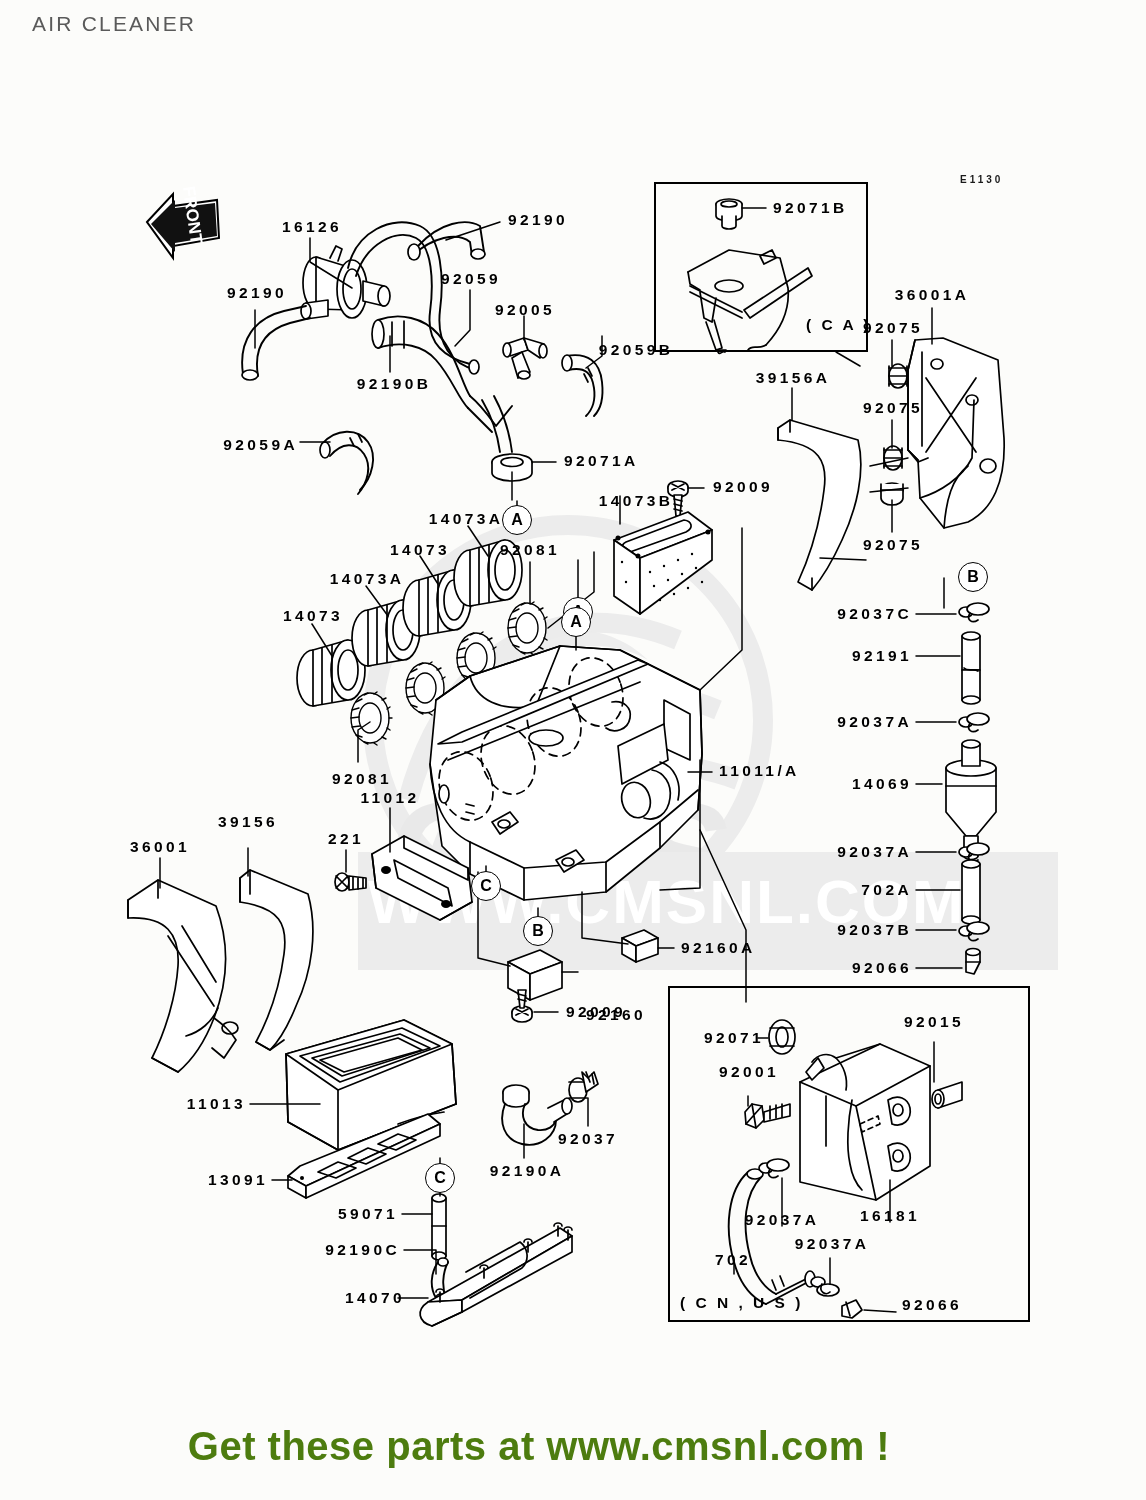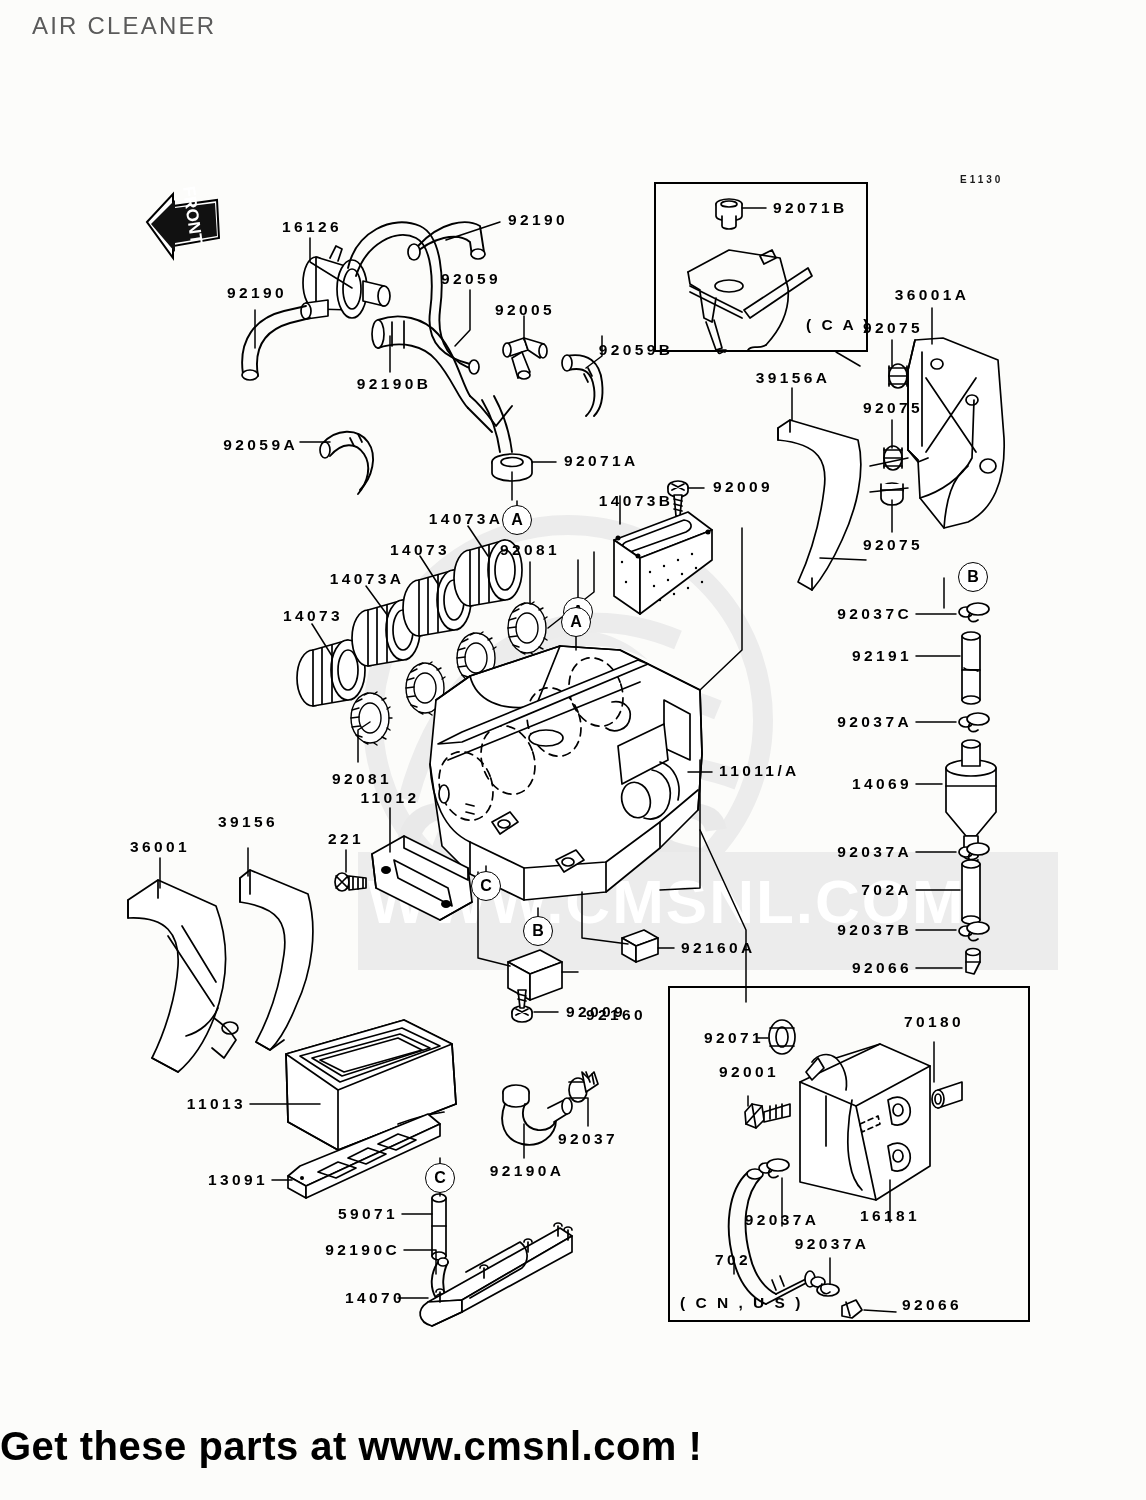--- a/index.html
+++ b/index.html
@@ -16,7 +16,7 @@
   
   .page-title{
     position:absolute;left:32px;top:12px;
-    font-size:24px;letter-spacing:2.2px;
+    font-size:21px;letter-spacing:2.2px;
     color:#5a5a5a;font-weight:400;
     white-space:nowrap;
   }

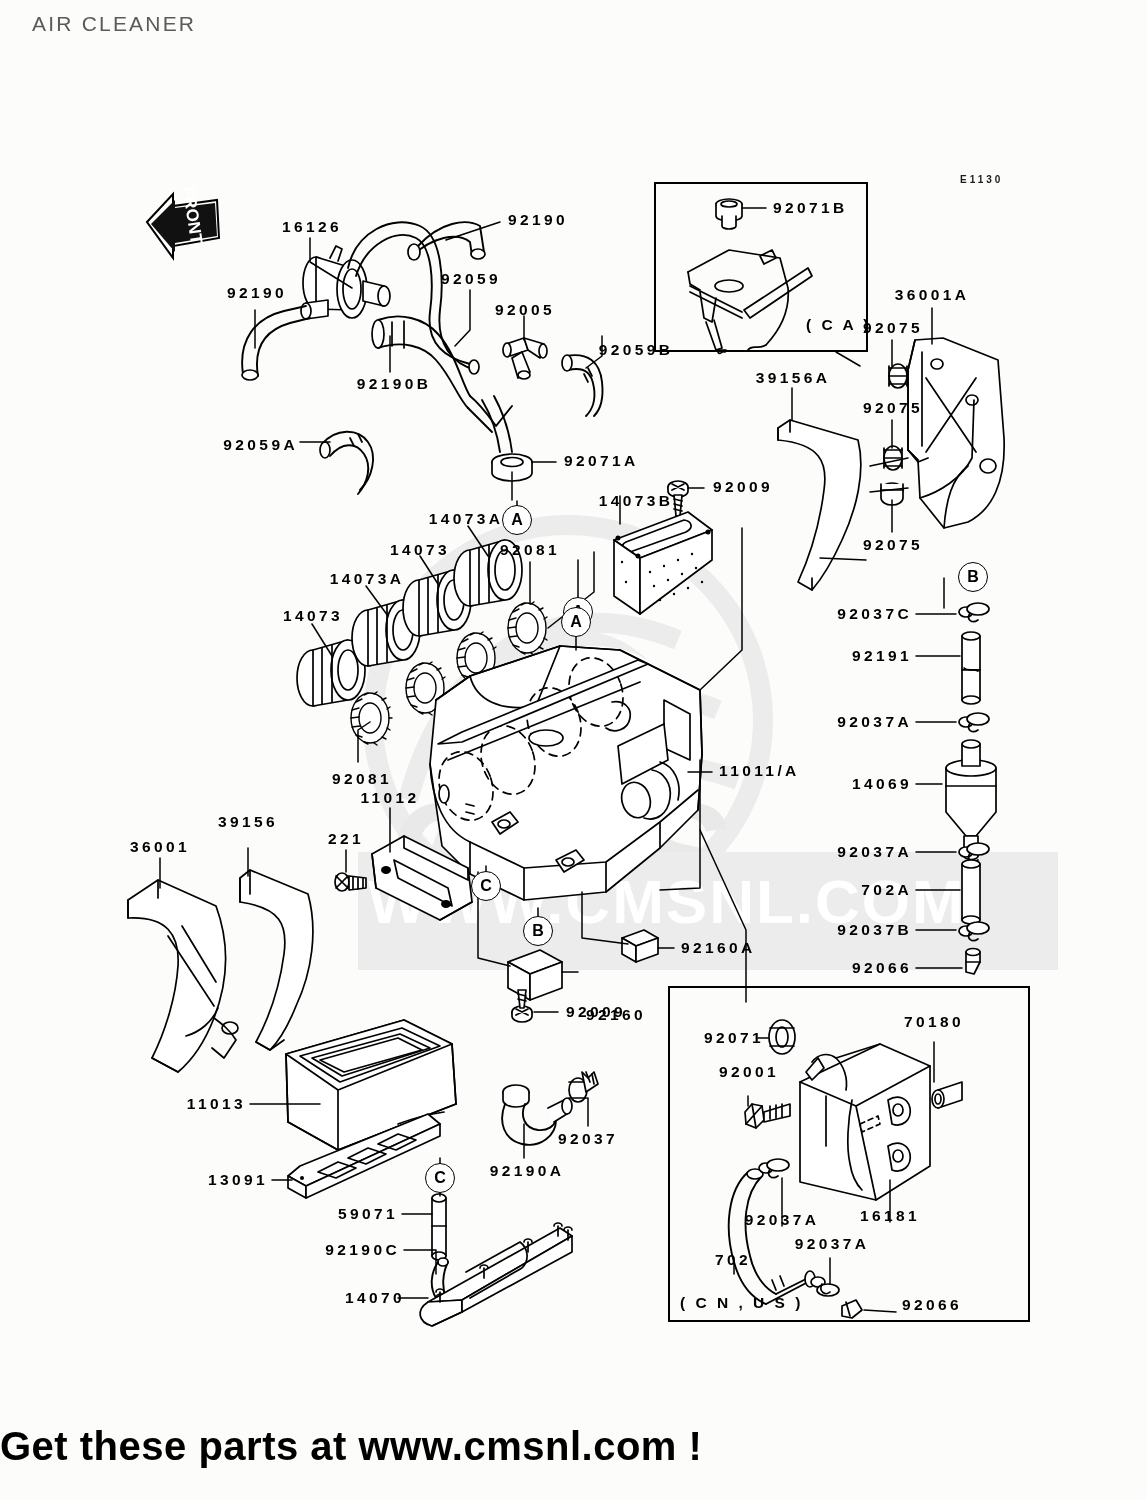--- a/index.html
+++ b/index.html
@@ -834,7 +834,7 @@
   <div class="lbl r" style="left:394px;top:1290px;margin-left:11px;">14070</div>
   <div class="lbl r" style="left:764px;top:1030px;">92071</div>
   <div class="lbl c" style="left:749px;top:1064px;">92001</div>
-  <div class="lbl c" style="left:934px;top:1014px;">70180</div>
+  <div class="lbl c" style="left:934px;top:1014px;">92015</div>
   <div class="lbl c" style="left:890px;top:1208px;">16181</div>
   <div class="lbl c" style="left:782px;top:1212px;">92037A</div>
   <div class="lbl c" style="left:832px;top:1236px;">92037A</div>

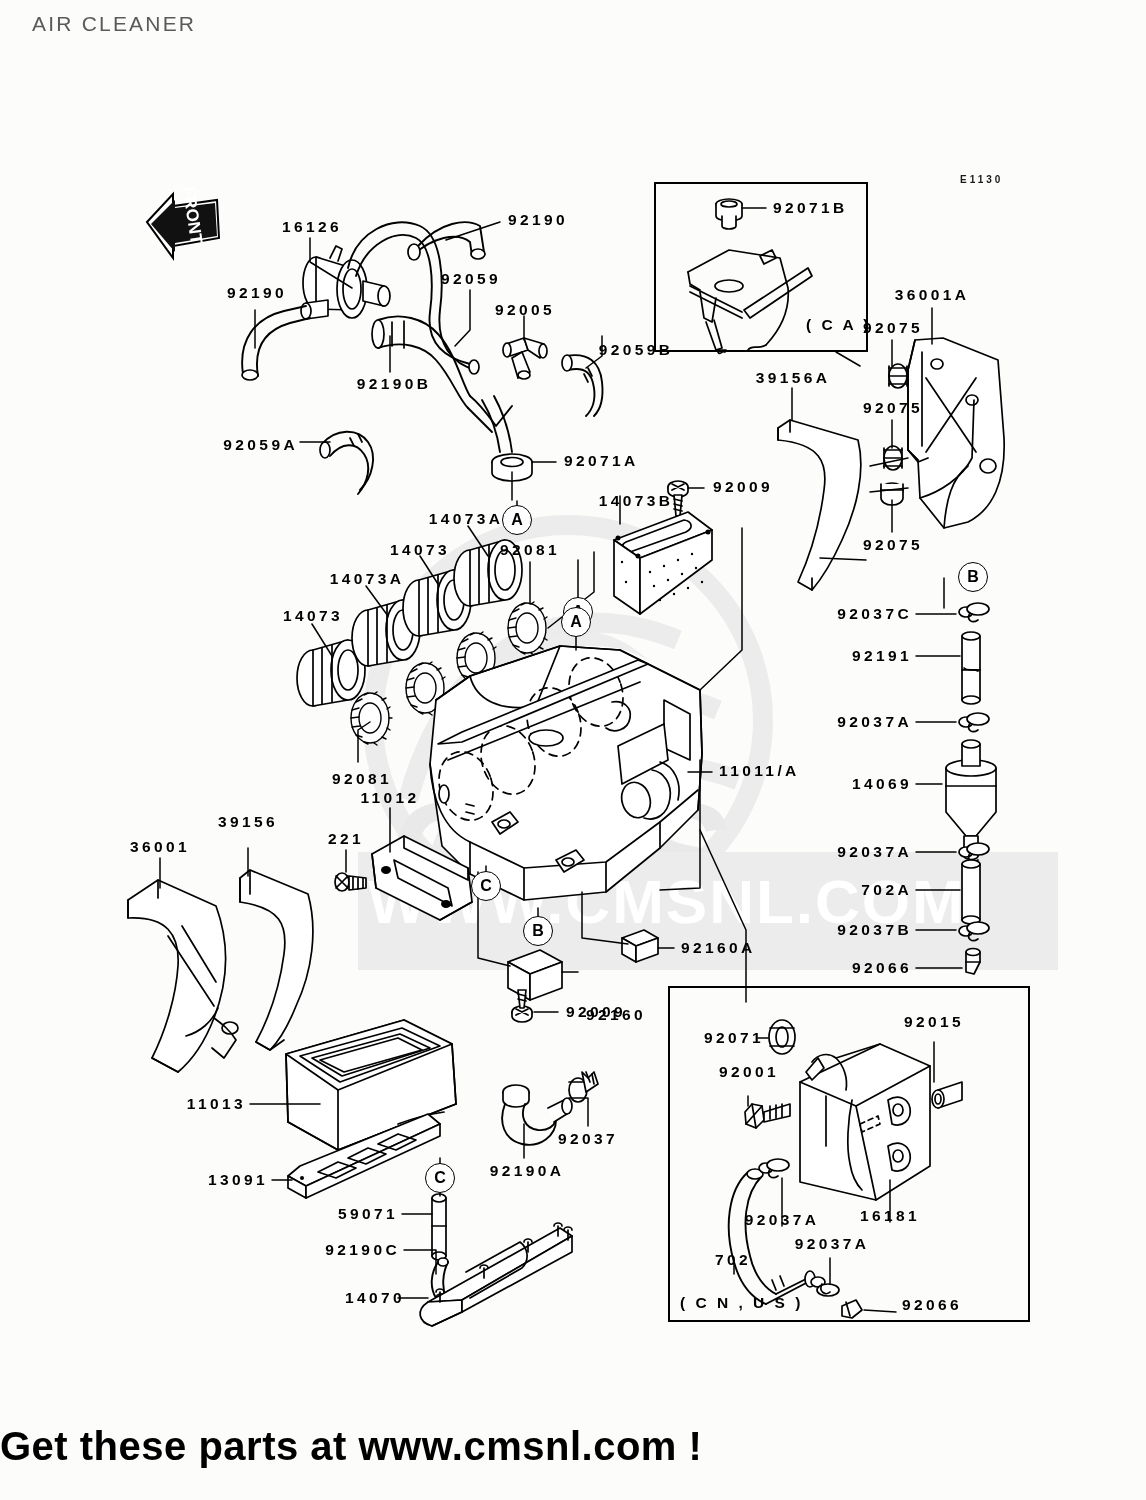--- a/index.html
+++ b/index.html
@@ -96,10 +96,10 @@
   
   .footer{
     position:absolute;left:0;top:1424px;width:1078px;
-    text-align:left;
+    text-align:center;
     font-family:"Liberation Sans",sans-serif;
     font-size:40px;font-weight:700;
-    color:#000000;
+    color:#4d7c0f;
     letter-spacing:0.5px;
     white-space:nowrap;
   }

